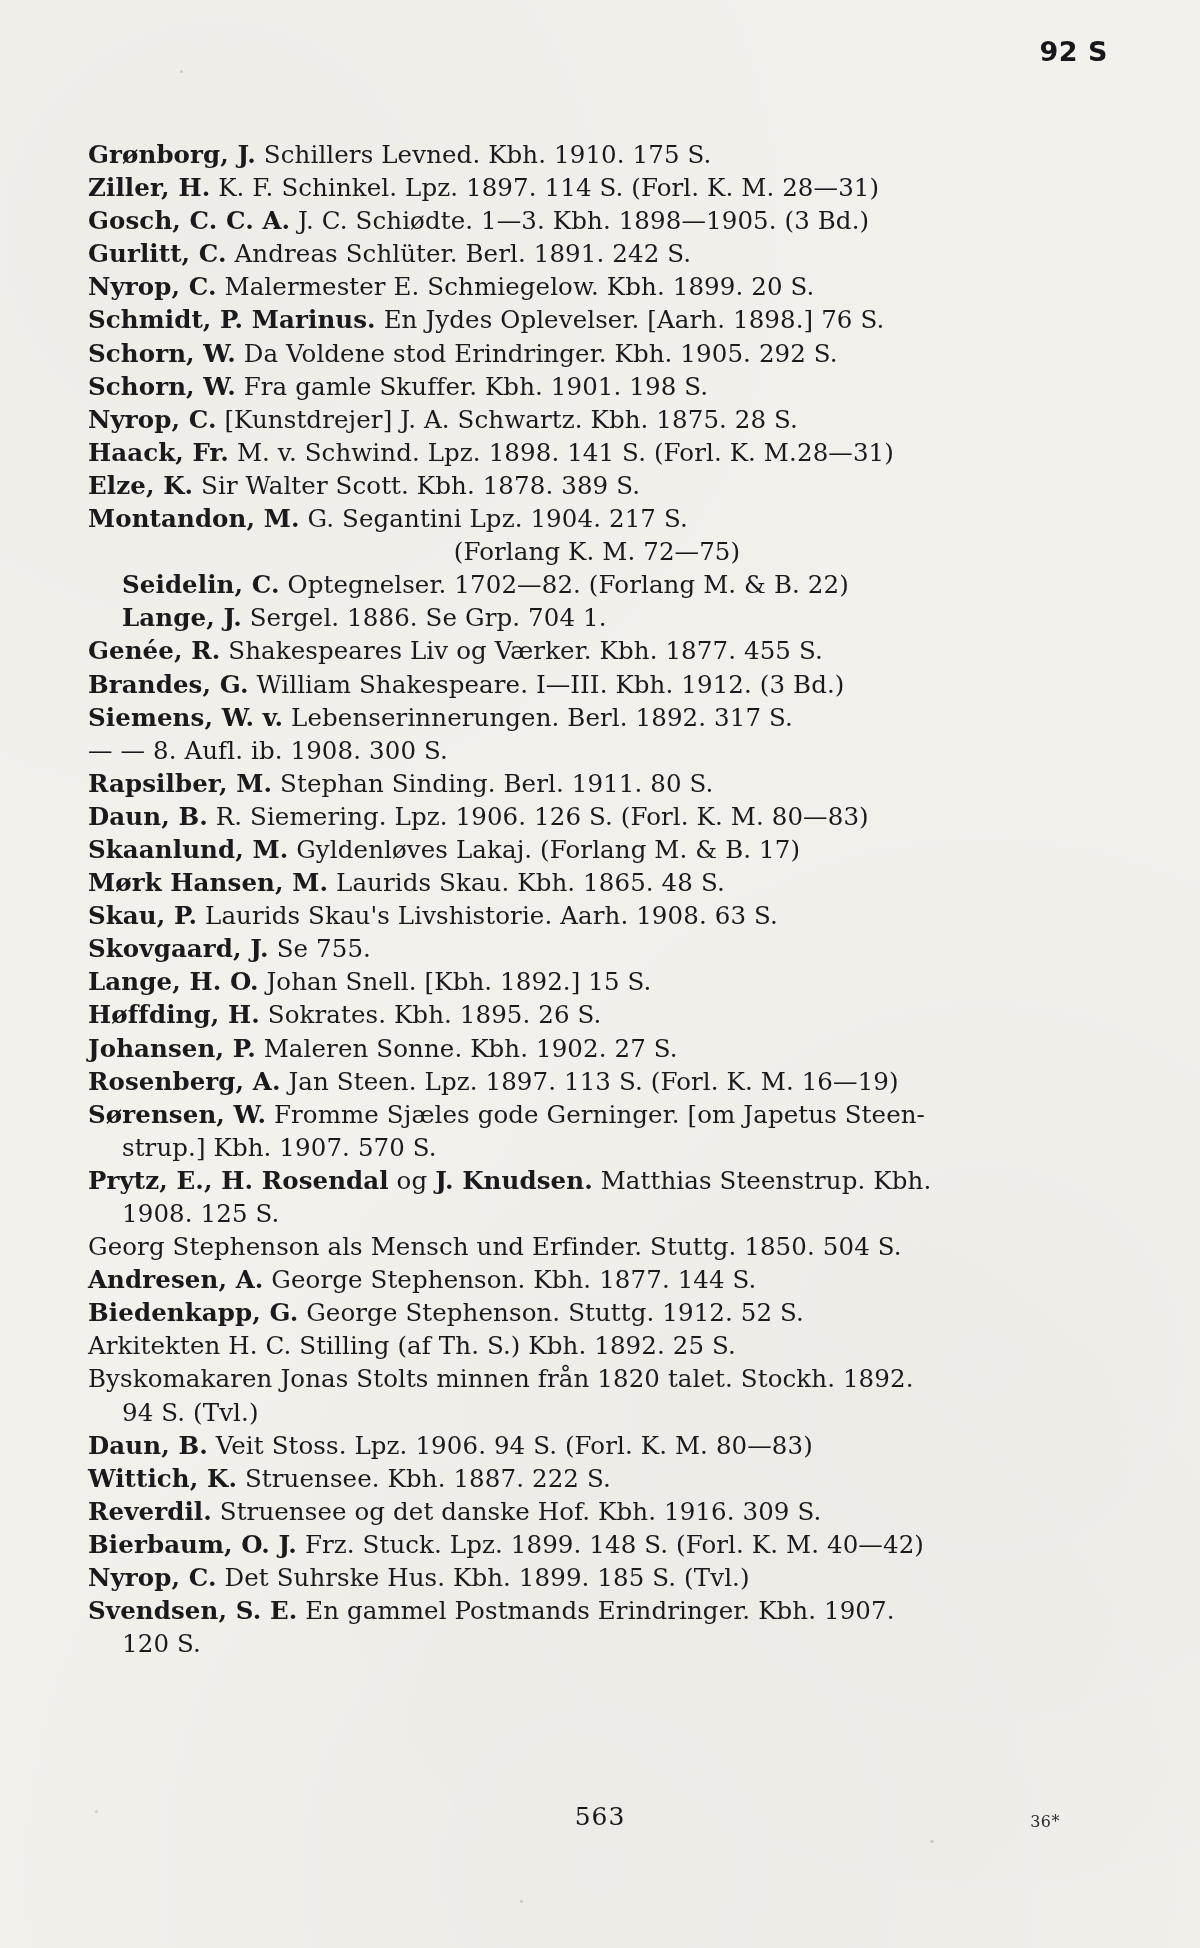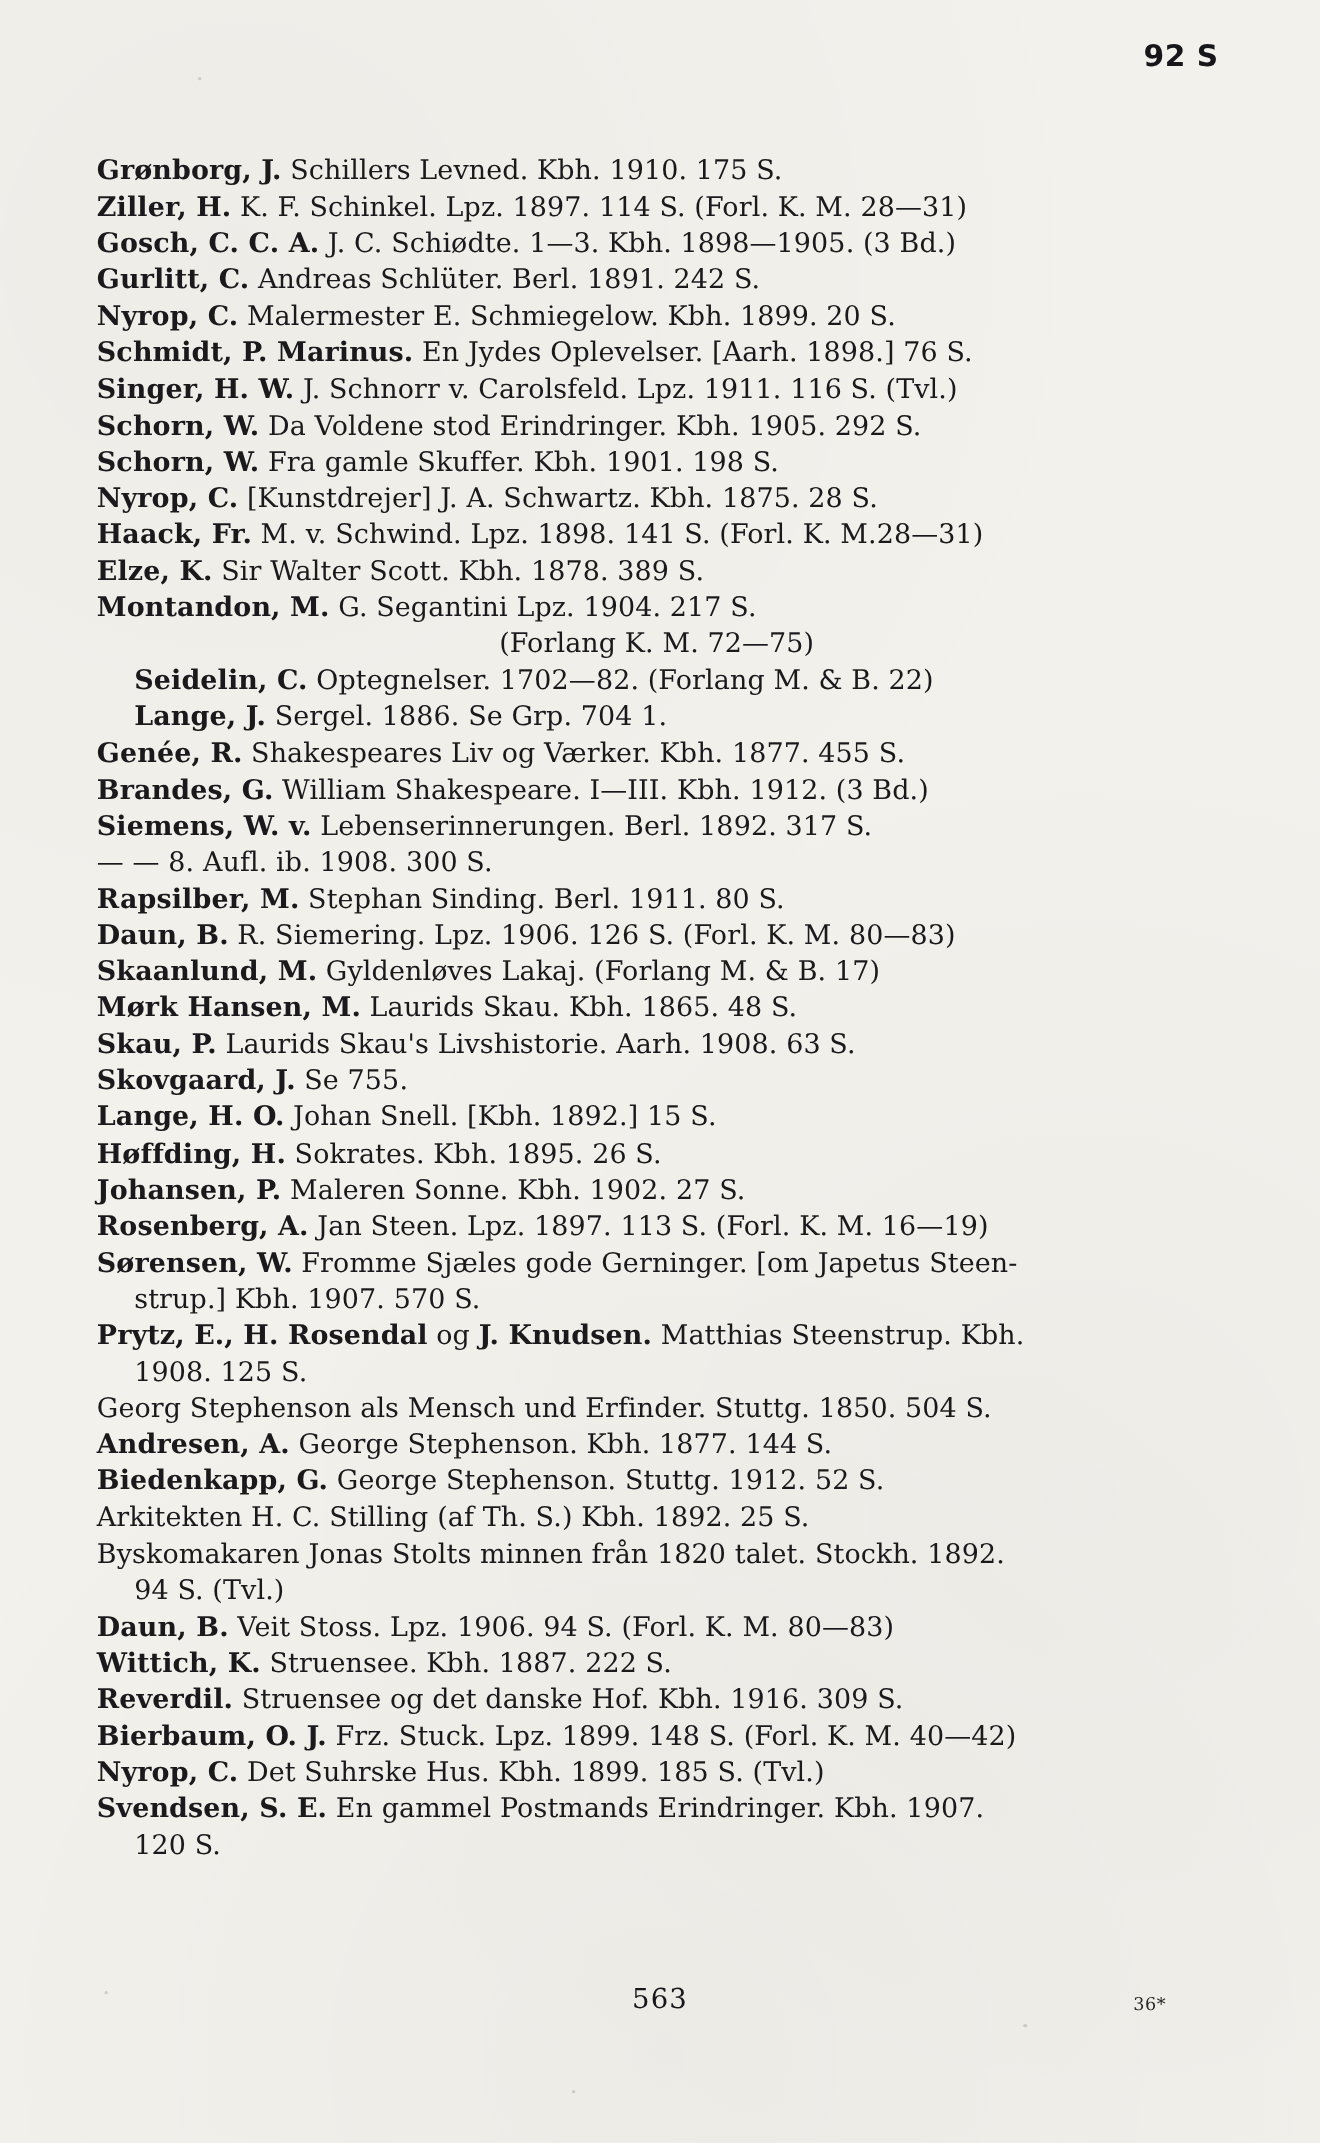--- a/index.html
+++ b/index.html
@@ -97,7 +97,6 @@
       <div class="line"><span class="b">Gurlitt, C.</span><span>  Andreas Schlüter.  Berl.  1891.  242 S.</span></div>
       <div class="line"><span class="b">Nyrop, C.</span><span>  Malermester E.  Schmiegelow.  Kbh.  1899.  20 S.</span></div>
       <div class="line"><span class="b">Schmidt, P. Marinus.</span><span>  En Jydes Oplevelser.  [Aarh.  1898.]  76 S.</span></div>
-      <div class="line"><span class="b">Singer, H. W.</span><span>  J.  Schnorr v.  Carolsfeld.  Lpz.  1911.  116 S.  (Tvl.)</span></div>
       <div class="line"><span class="b">Schorn, W.</span><span>  Da Voldene stod Erindringer.  Kbh.  1905.  292 S.</span></div>
       <div class="line"><span class="b">Schorn, W.</span><span>  Fra gamle Skuffer.  Kbh.  1901.  198 S.</span></div>
       <div class="line"><span class="b">Nyrop, C.</span><span>  [Kunstdrejer] J.  A.  Schwartz.  Kbh.  1875.  28 S.</span></div>

